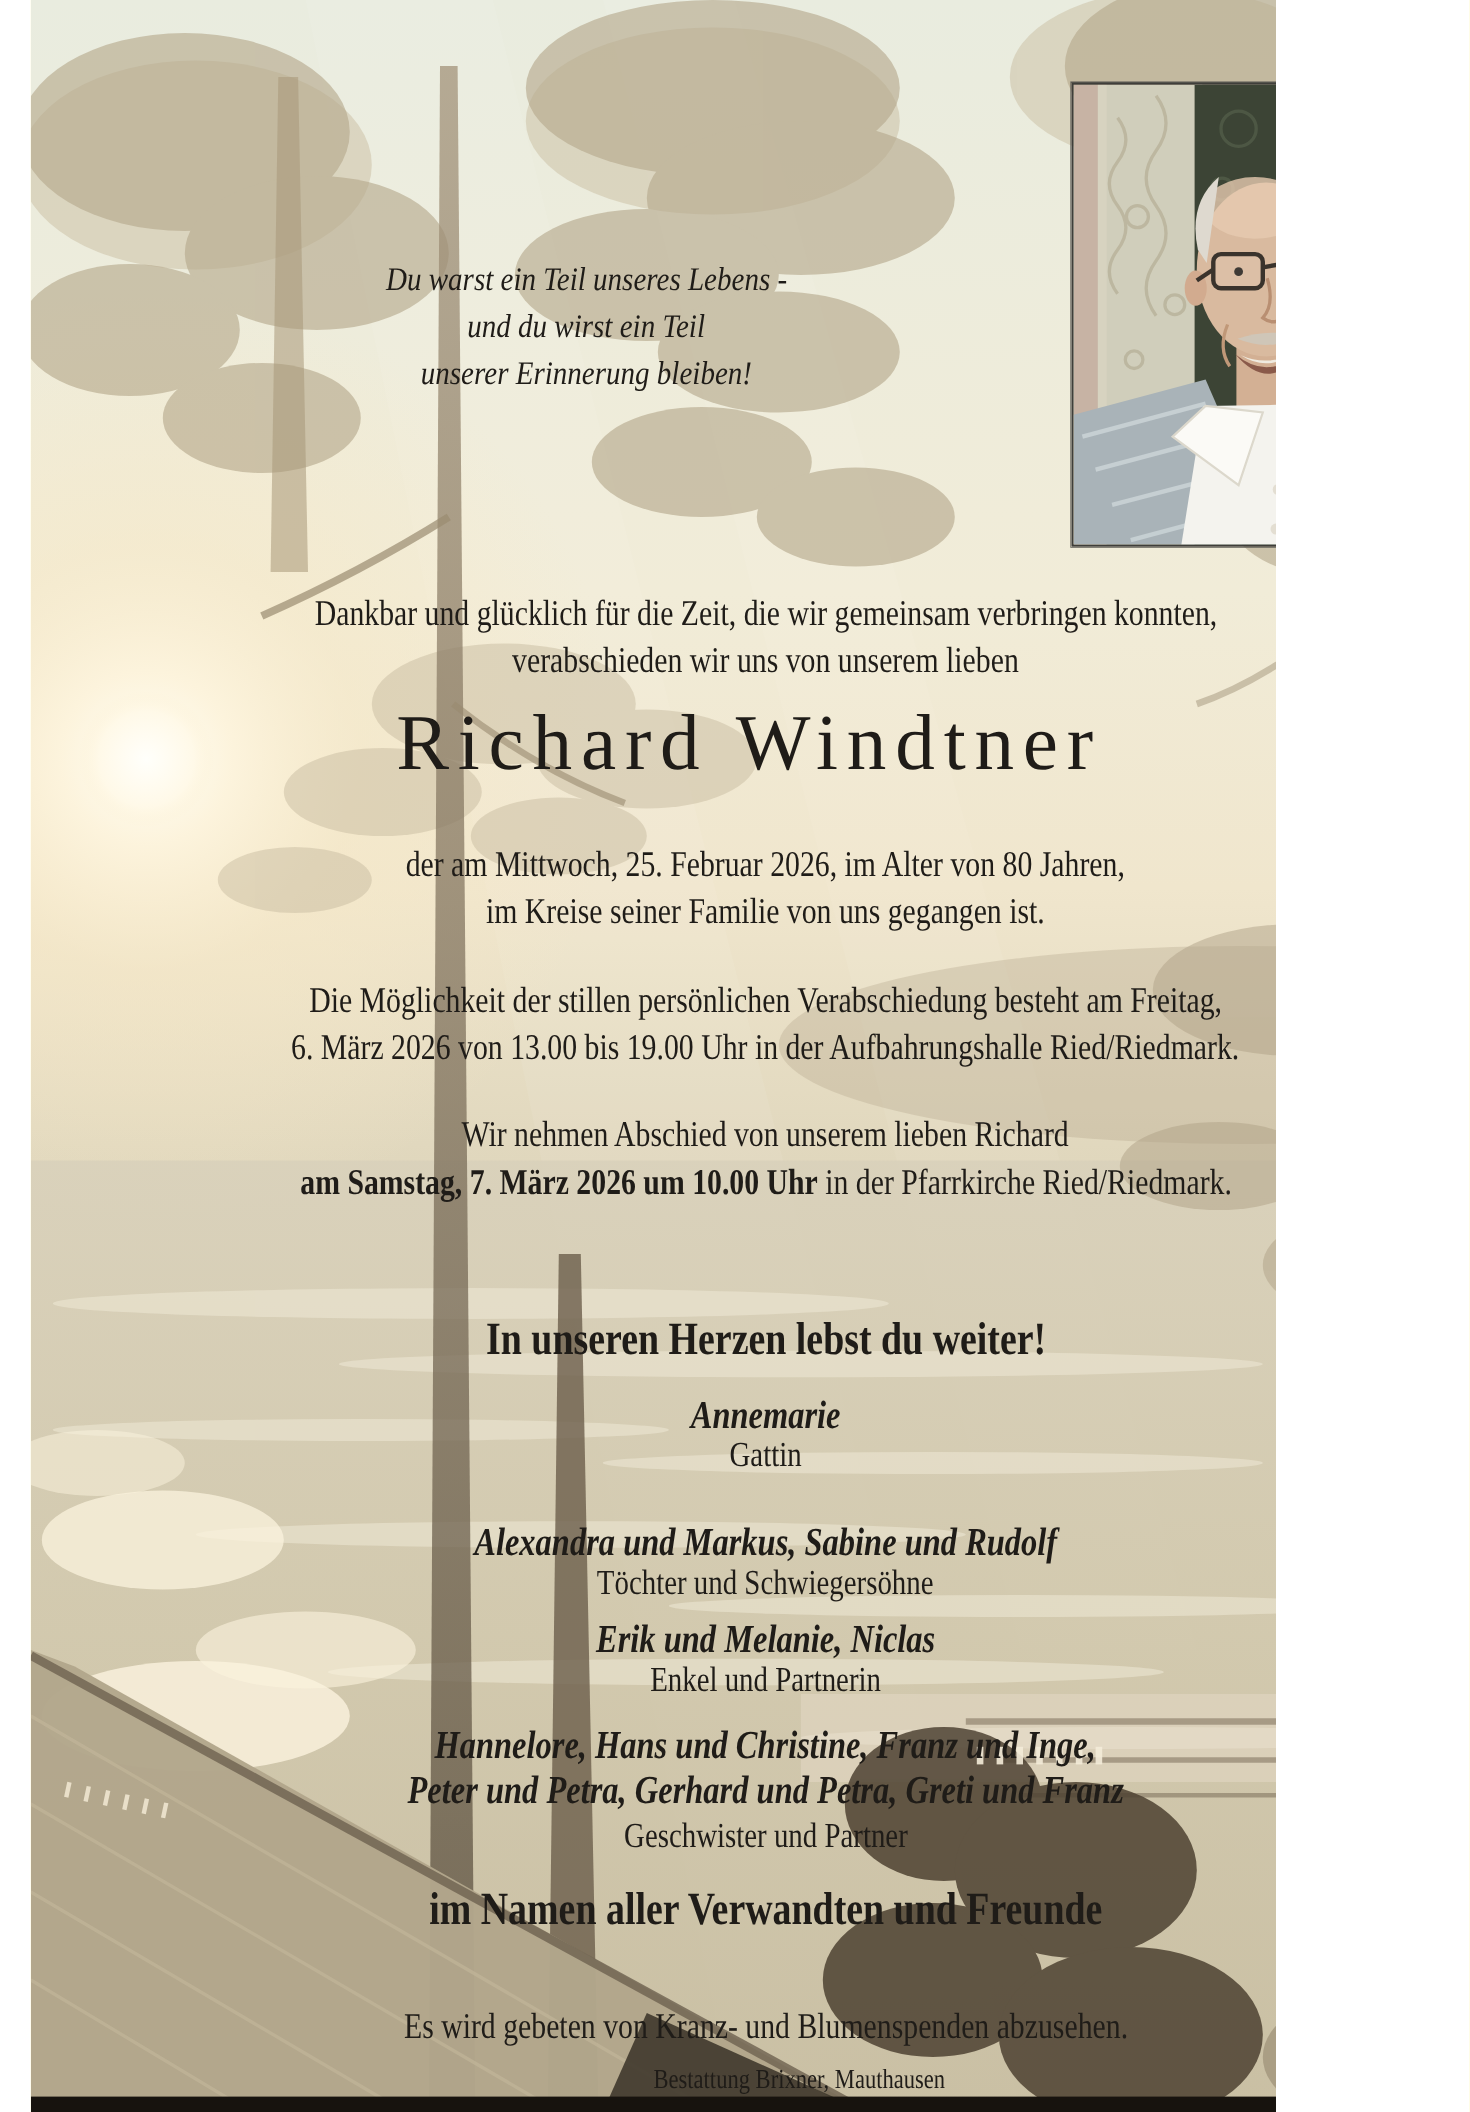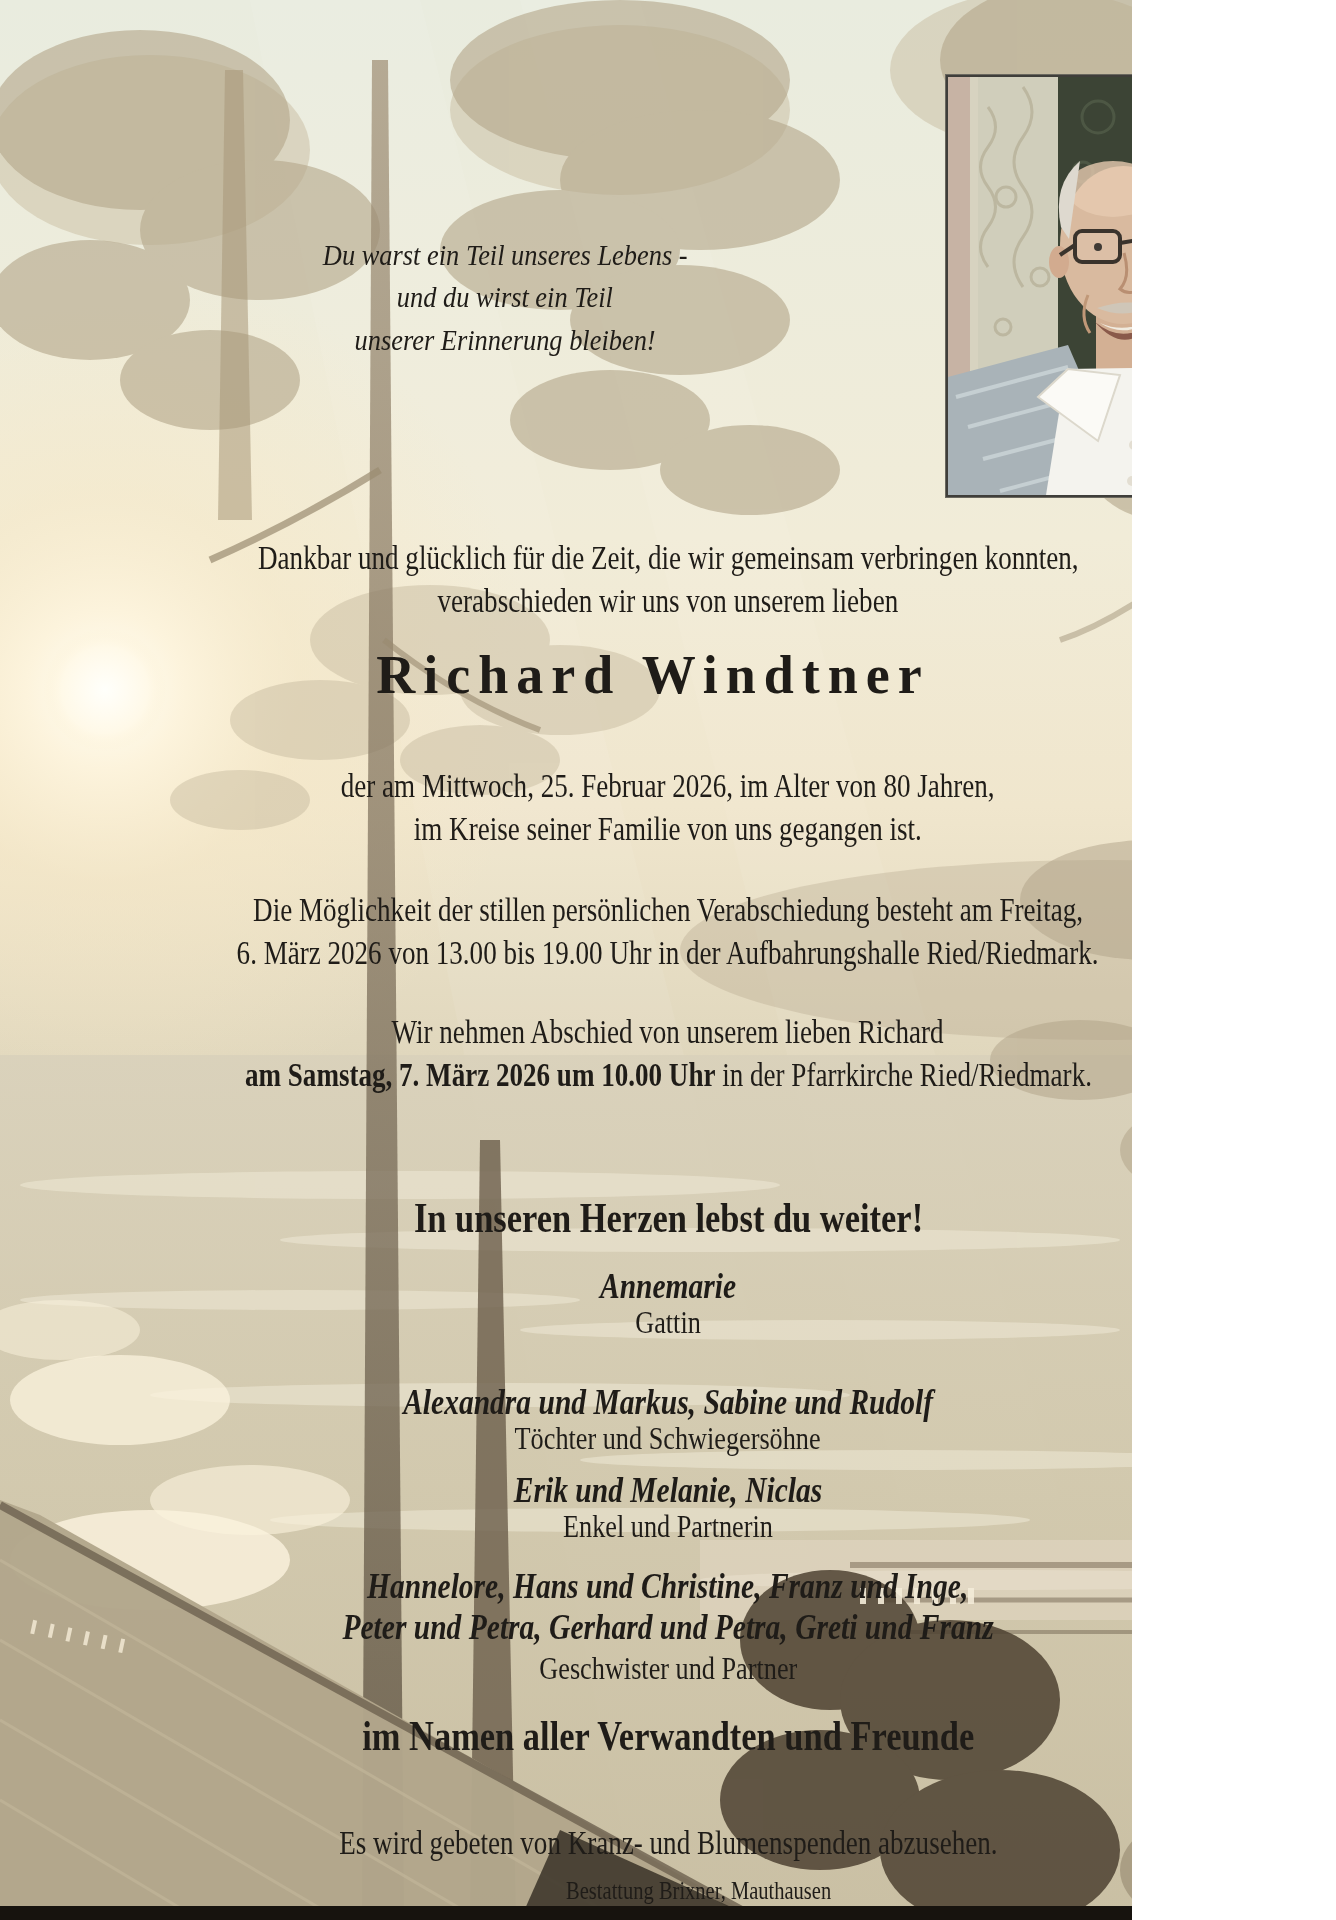--- a/index.html
+++ b/index.html
@@ -4,7 +4,7 @@
 <style>
   html,body{margin:0;padding:0;}
   body{width:1336px;height:1920px;font-family:"Liberation Serif","DejaVu Serif",serif;}
-  #card{position:relative;width:1132px;height:1920px;overflow:hidden;background:#fef9c3;}
+  #card{position:relative;width:1132px;height:1920px;overflow:hidden;background:#fef9c3;margin-left:28px;}
   .bg{position:absolute;inset:0;pointer-events:none;}
   .tline{position:absolute;left:0;width:1336px;text-align:center;color:#1f1c18;white-space:nowrap;}
   .cond{display:inline-block;transform:scaleX(0.82);transform-origin:center;}

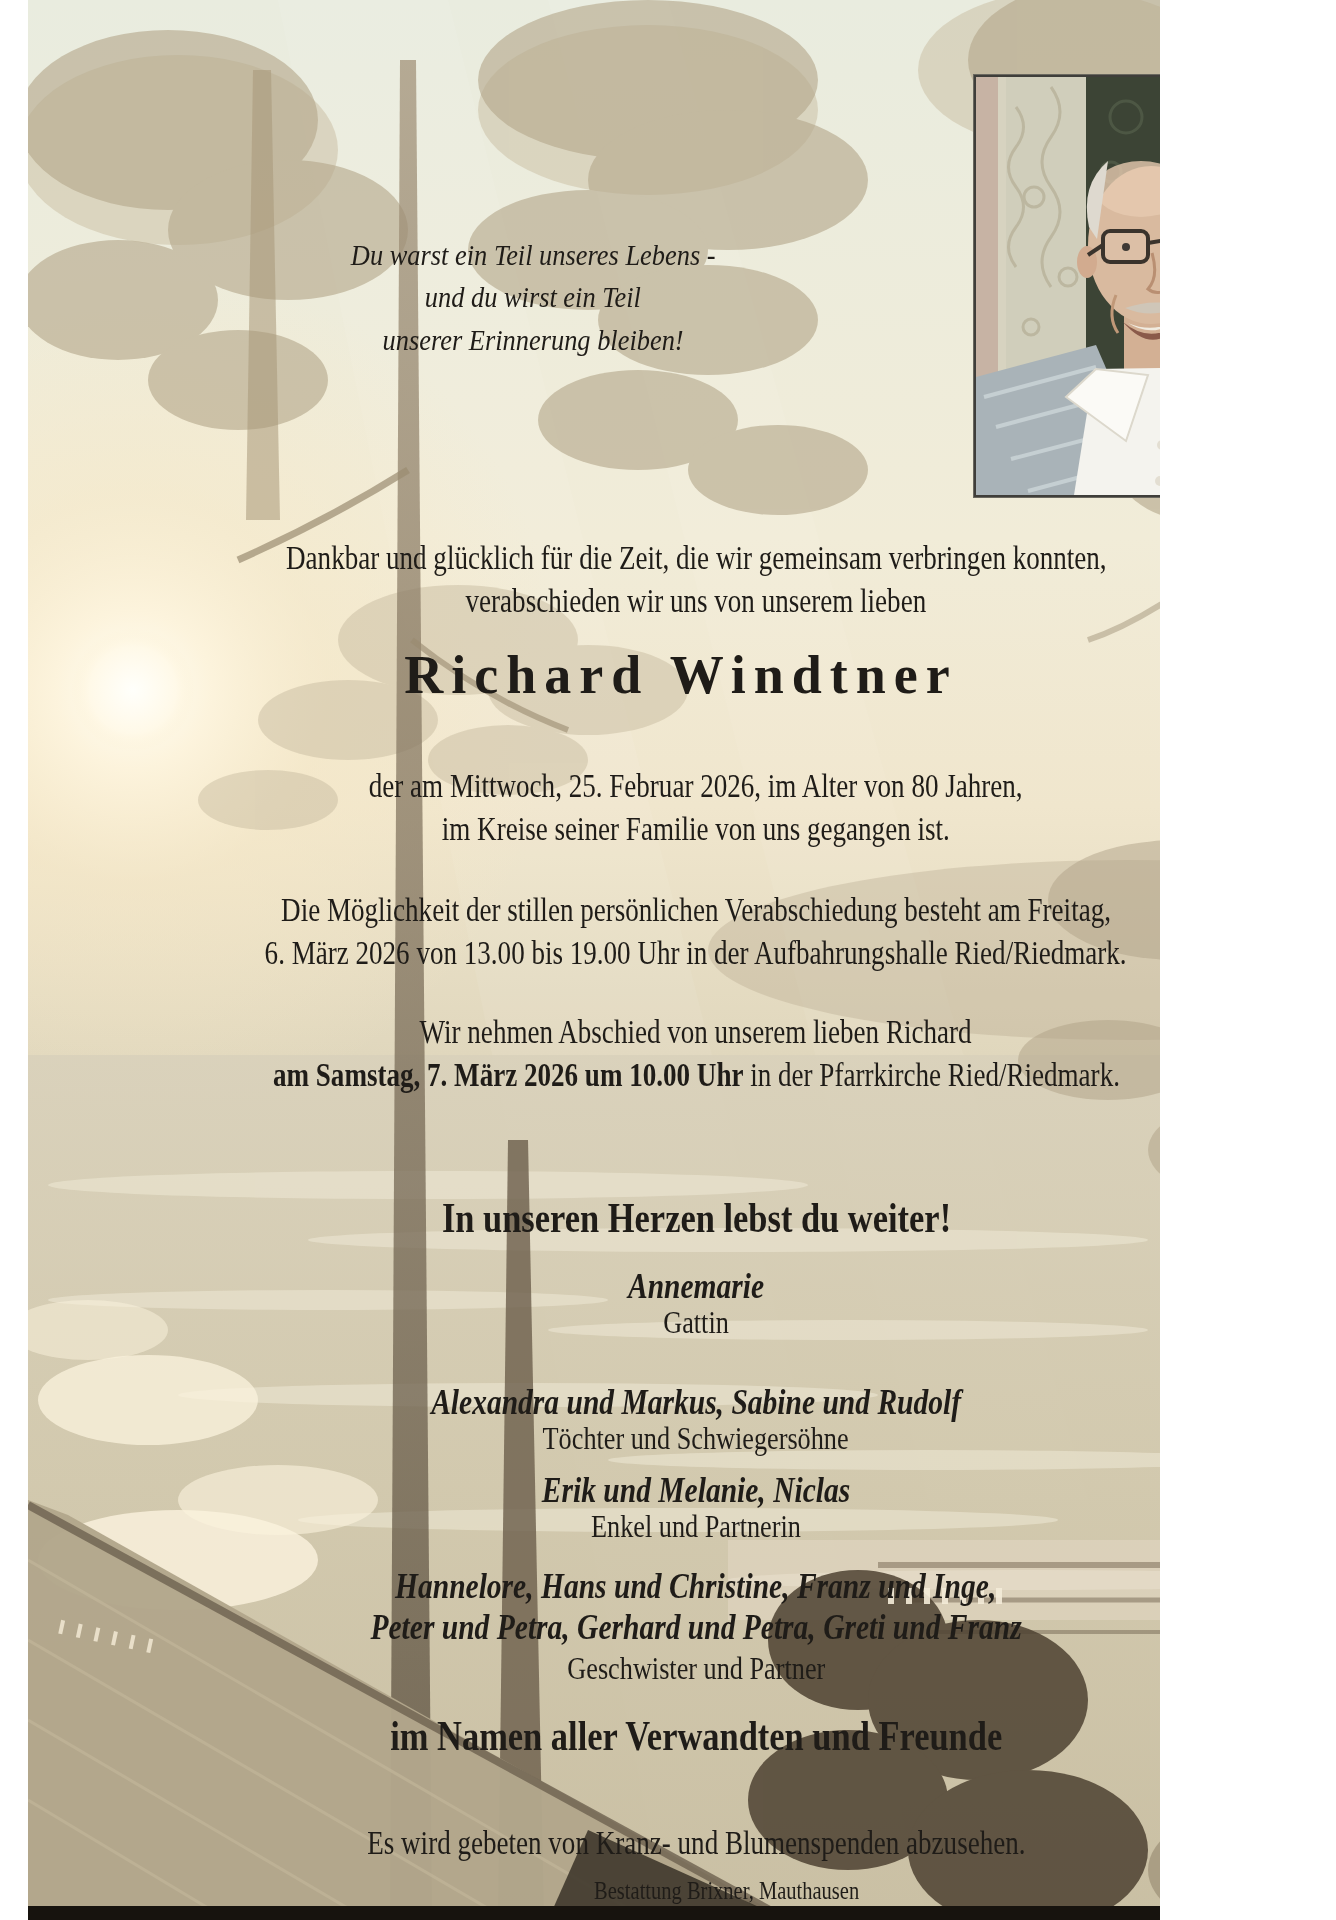--- a/index.html
+++ b/index.html
@@ -15,7 +15,7 @@
   .bold34{font-size:42px;font-weight:bold;line-height:41px;}
   .rel26{font-size:32px;line-height:30px;}
   .foot19{font-size:25px;line-height:22px;padding-left:31px;}
-  .bigname{font-size:54px;letter-spacing:8px;line-height:86px;width:1306px;font-weight:bold;}
+  .bigname{font-size:72px;letter-spacing:8px;line-height:86px;width:1306px;font-weight:normal;}
   .photo-frame{position:absolute;left:946px;top:75px;width:322px;height:418px;border:2px solid #3f3e3a;box-shadow:0 0 0 1px #6a685f;}
 </style>
 </head>

